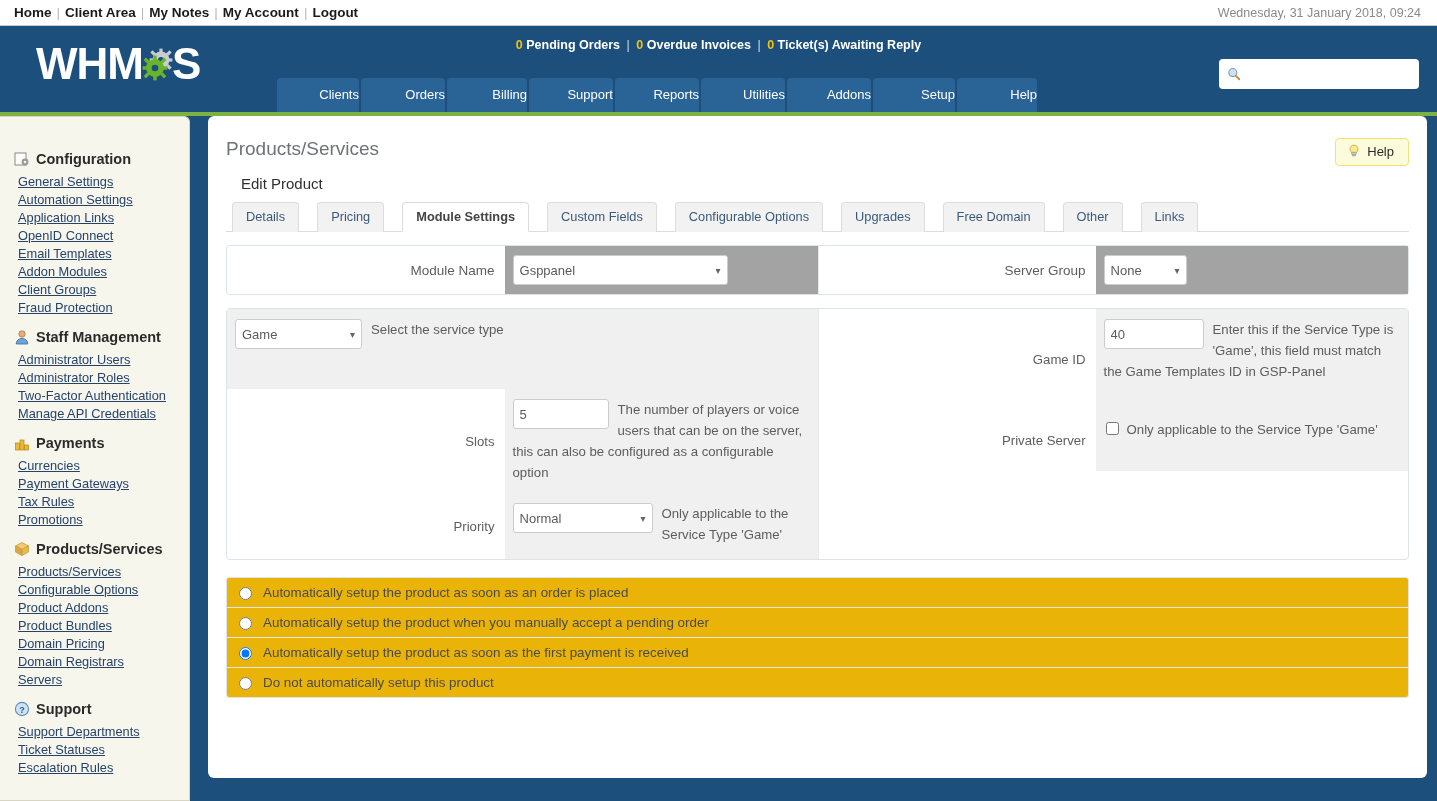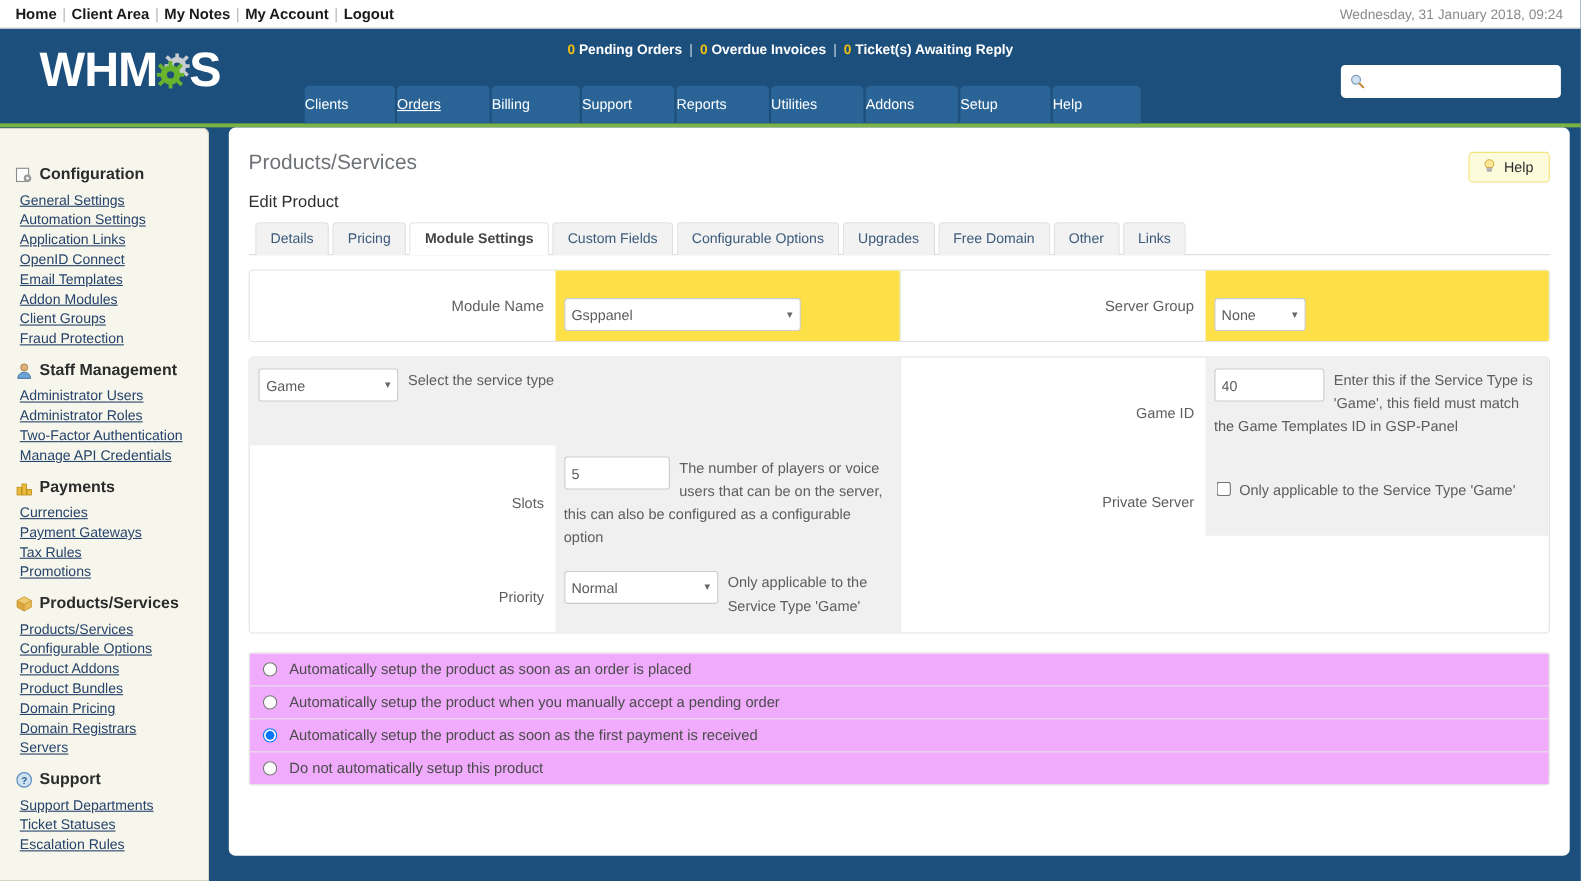--- a/index.html
+++ b/index.html
@@ -77,7 +77,7 @@
   .navtab {
     background: #2a6496; color: #ffffff;
     font-size: 13px; padding: 9px 0 10px 0;
-    width: 80px; text-align: left;
+    width: 80px; text-align: right;
     border-radius: 4px 4px 0 0;
     cursor: pointer;
   }

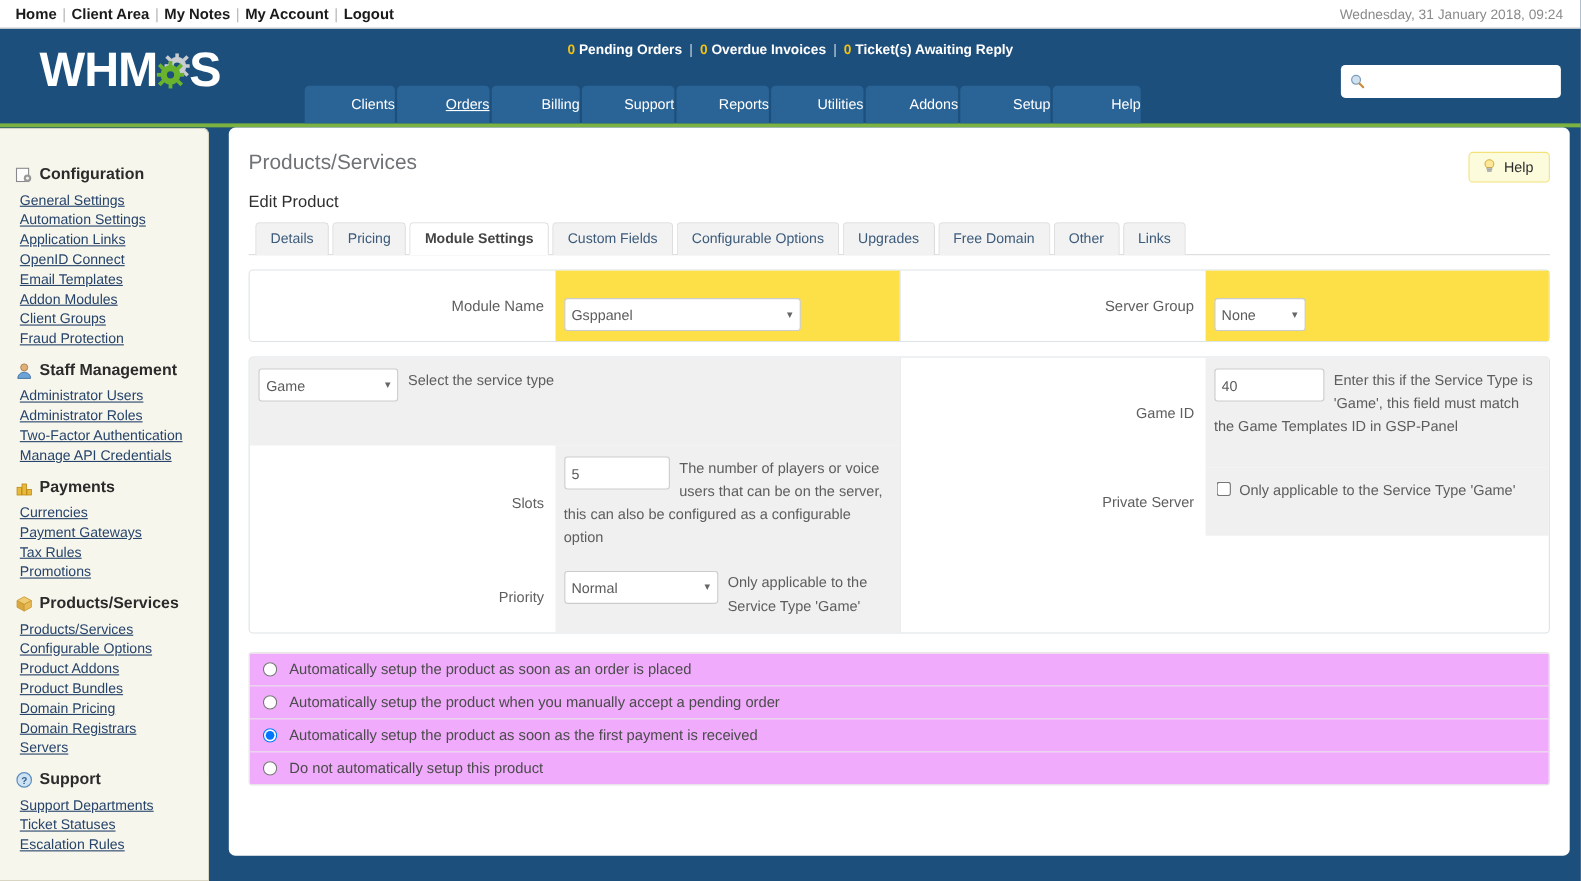--- a/index.html
+++ b/index.html
@@ -81,7 +81,7 @@
     border-radius: 4px 4px 0 0;
     cursor: pointer;
   }
-  .navtab.w-orders { width: 84px; text-decoration: underline; }
+  .navtab.w-orders { width: 84px; }
   .navtab.w-support { width: 84px; }
   .navtab.w-reports { width: 84px; }
   .navtab.w-utilities { width: 84px; }

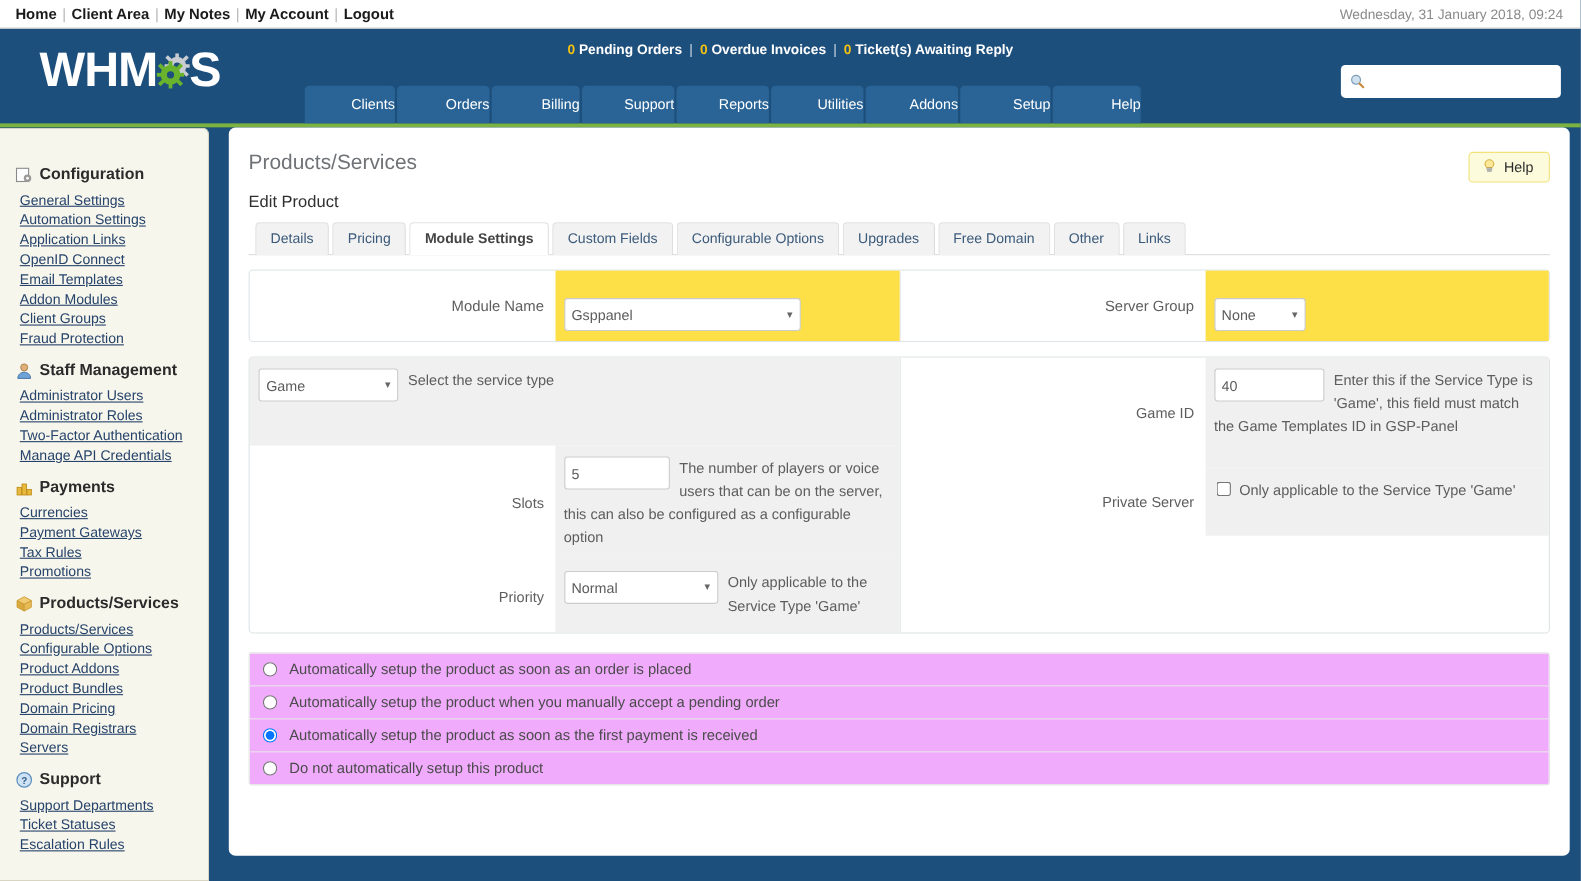--- a/index.html
+++ b/index.html
@@ -147,7 +147,7 @@
     margin: 4px 0 0 0;
   }
   .panel-sub {
-    font-size: 15px; color: #2f2f2f; margin: 15px 0 9px 0;
+    font-size: 15px; color: #2f2f2f; margin: 15px 0 9px 15px;
   }
   .help-btn {
     position: absolute; right: 18px; top: 22px;

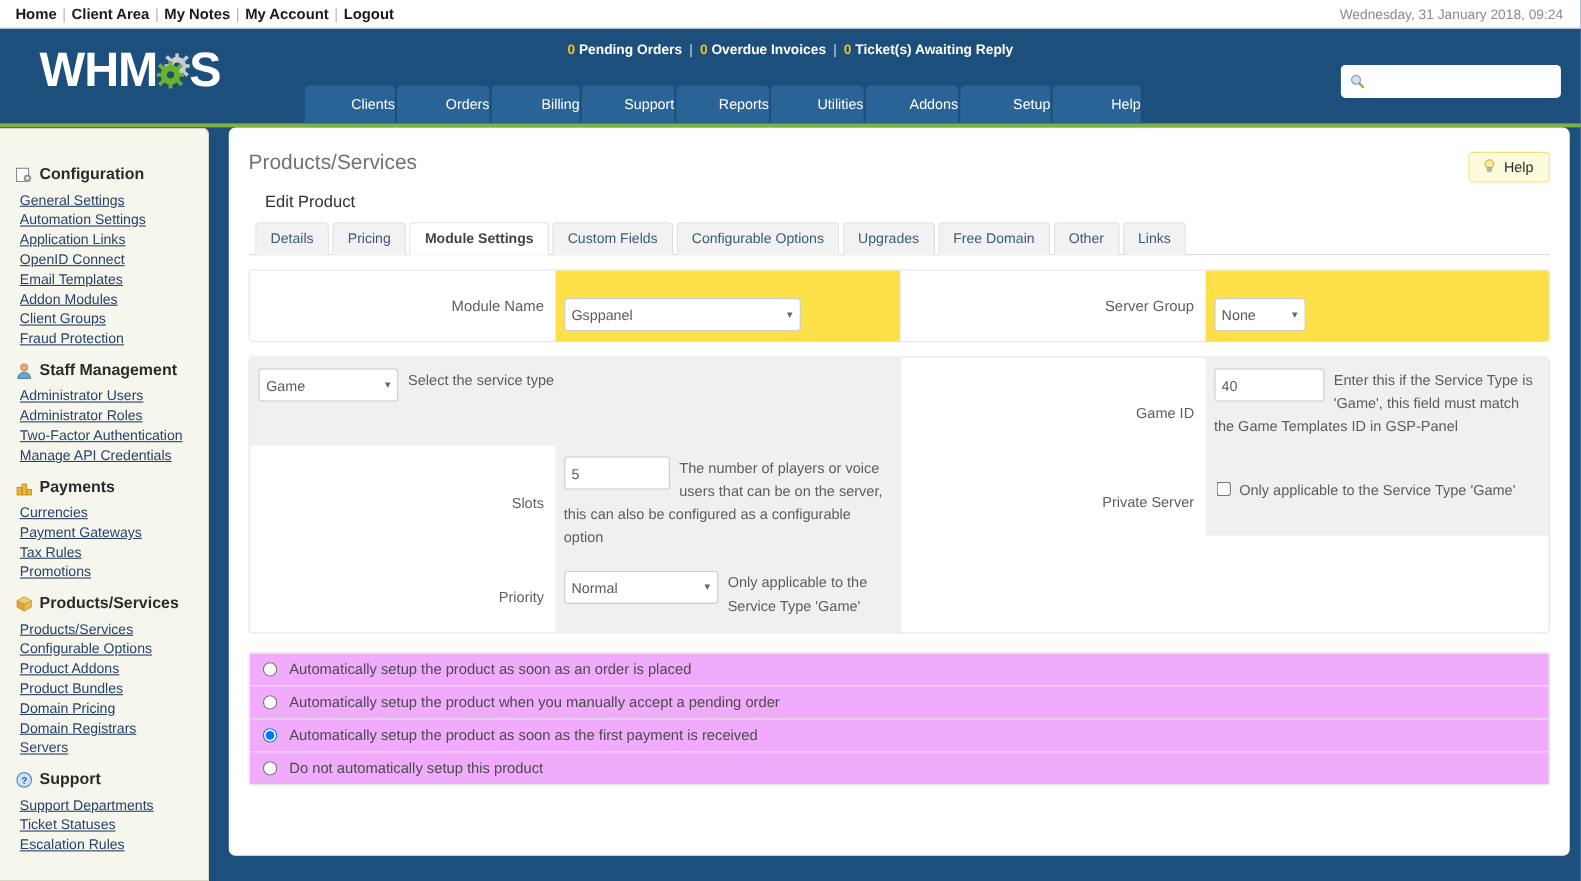--- a/index.html
+++ b/index.html
@@ -160,7 +160,7 @@
 
   
   .tabs {
-    display: flex; gap: 3px;
+    display: flex; gap: 18px;
     border-bottom: 1px solid #dcdcdc;
     padding-left: 6px;
   }

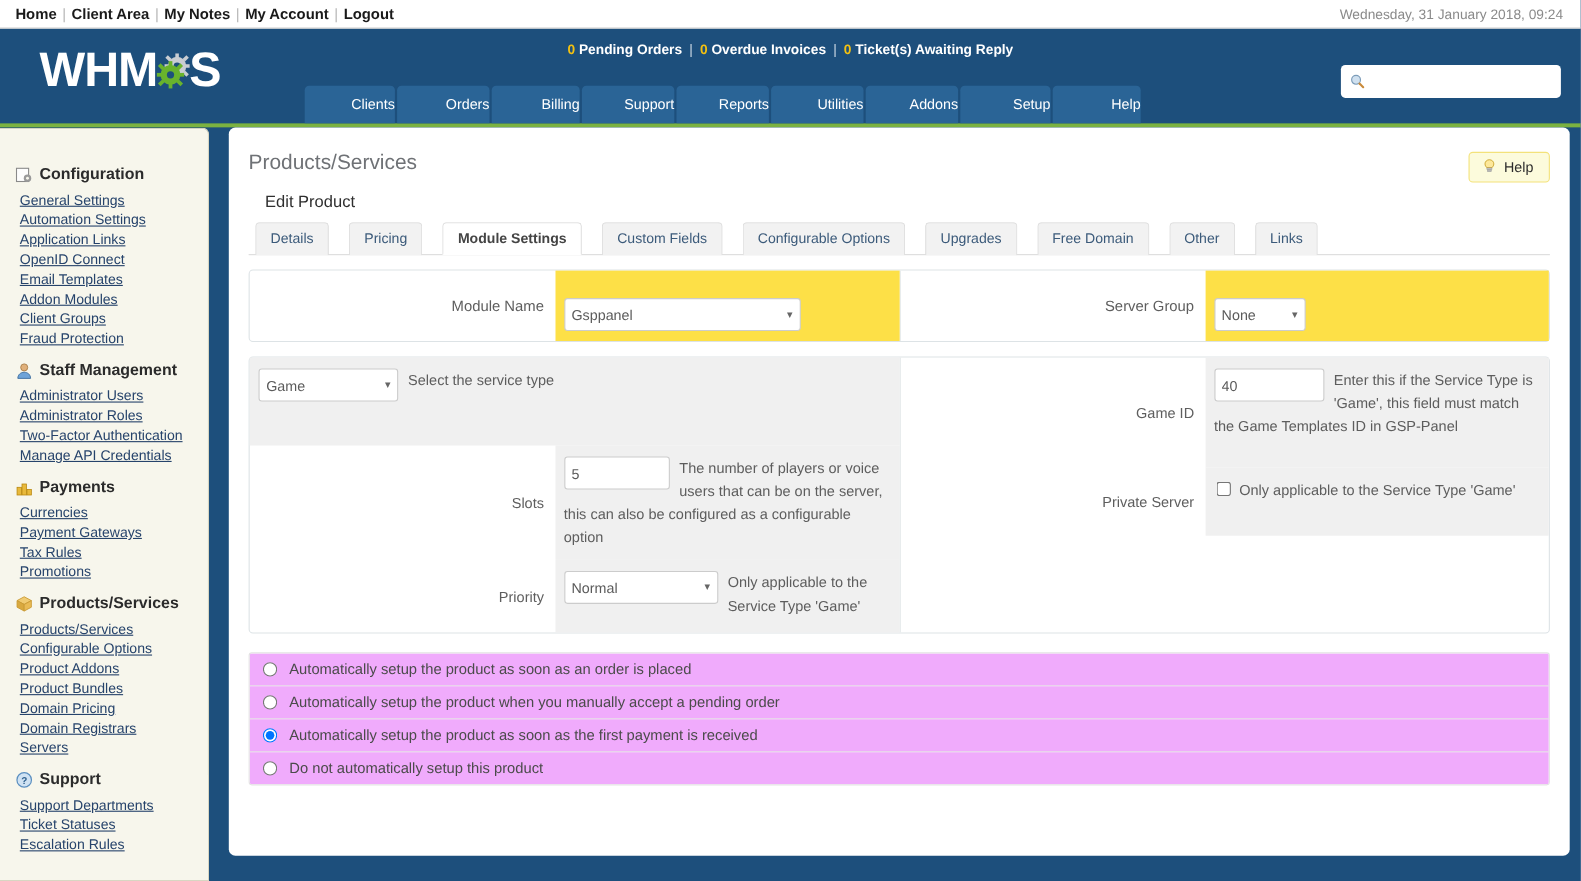--- a/index.html
+++ b/index.html
@@ -216,7 +216,7 @@
     width: 47%; text-align: right; padding-right: 10px;
     font-size: 13.5px; color: #5e5e5e;
   }
-  .mc-ctl { flex: 1; background: #fde047; padding: 25px 0 9px 8px; align-self: stretch; display:flex; align-items:center;}
+  .mc-ctl { flex: 1; background: #a3a3a3; padding: 9px 0 9px 8px; align-self: stretch; display:flex; align-items:center;}
   .setcol { width: 50%; }
   .setrow { display: flex; }
   .setrow .lab {

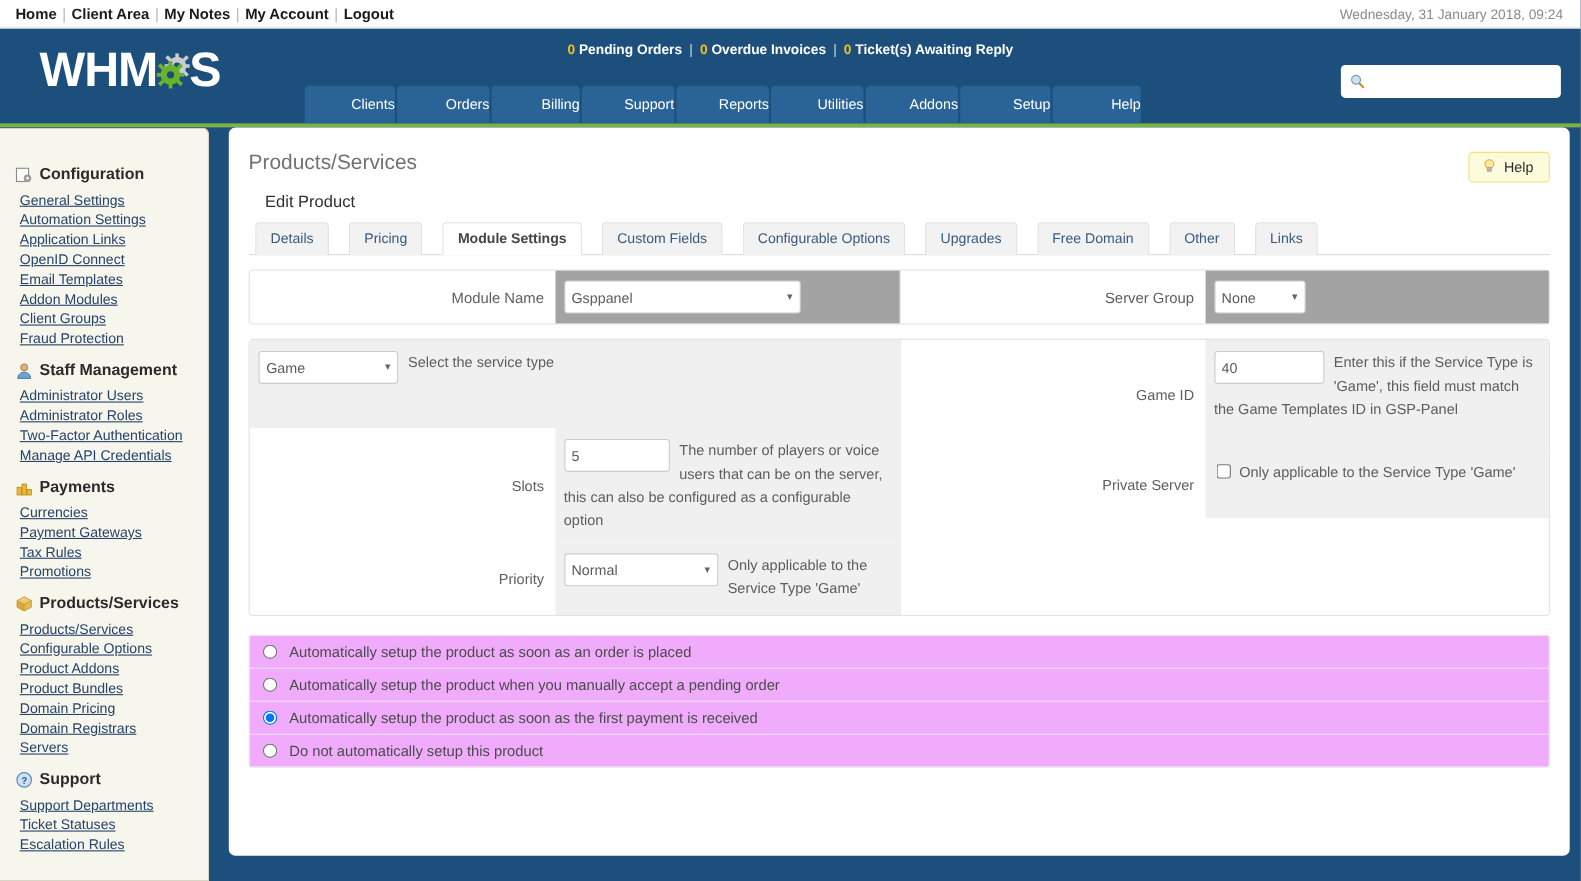--- a/index.html
+++ b/index.html
@@ -244,10 +244,10 @@
     border-radius: 3px; overflow: hidden;
   }
   .radio-item {
-    display: flex; align-items: center; gap: 11px;
+    display: flex; align-items: flex-end; gap: 11px;
     padding: 7px 12px 7px 12px;
     font-size: 13.4px; color: #4b4b4b;
-    background: #f0abfc;
+    background: #eab308;
     border-bottom: 1px solid #e6e6e6;
     cursor: pointer;
   }

